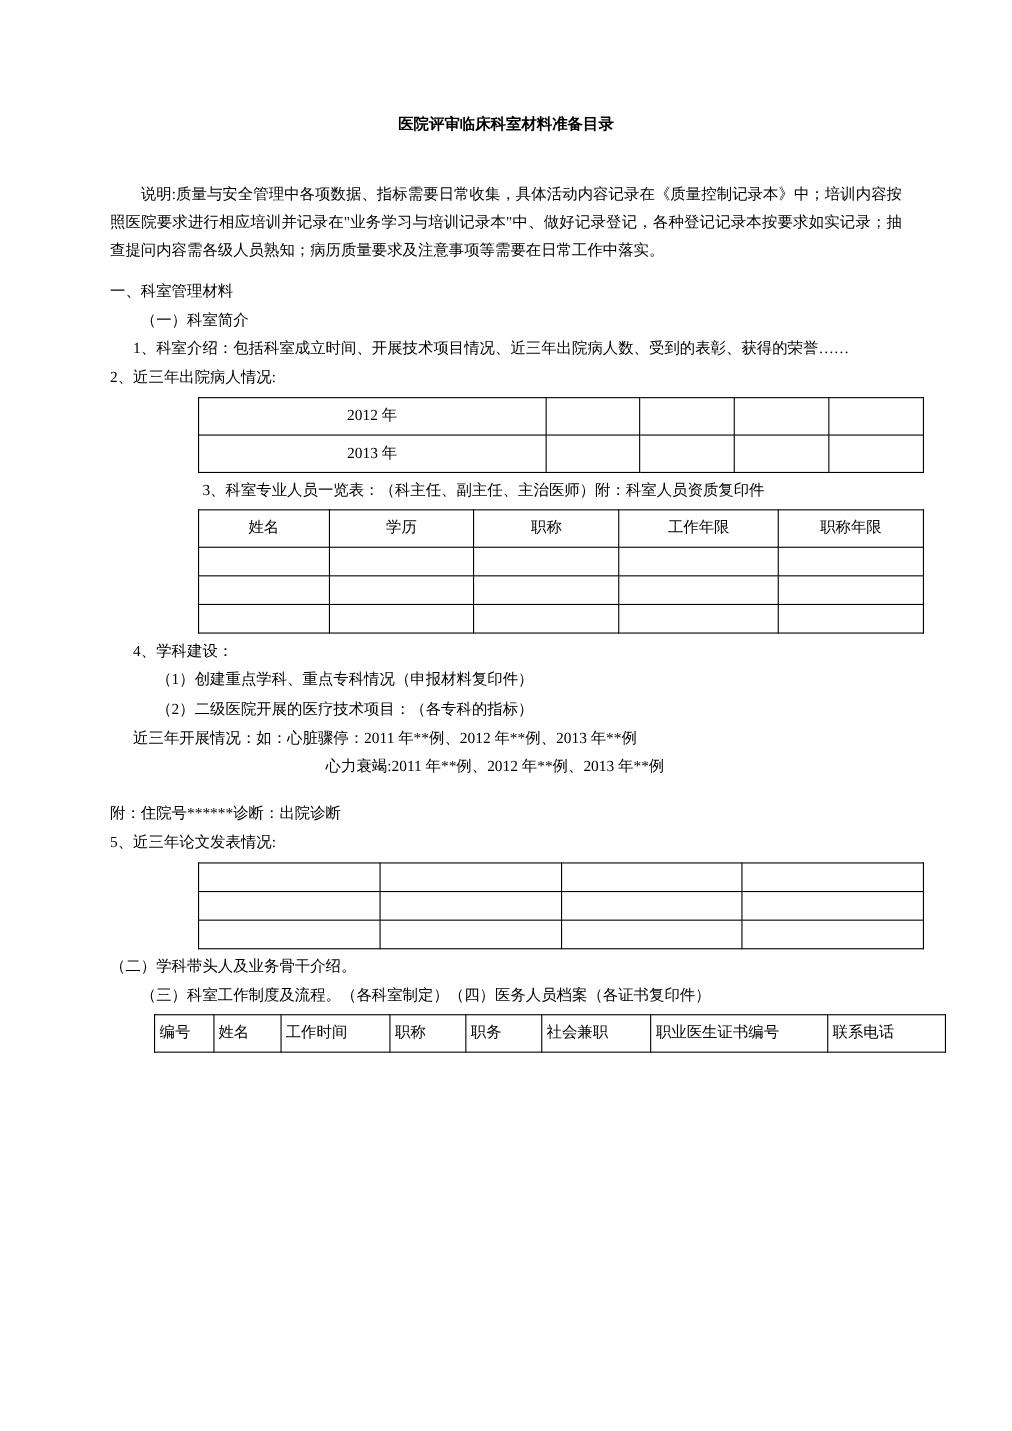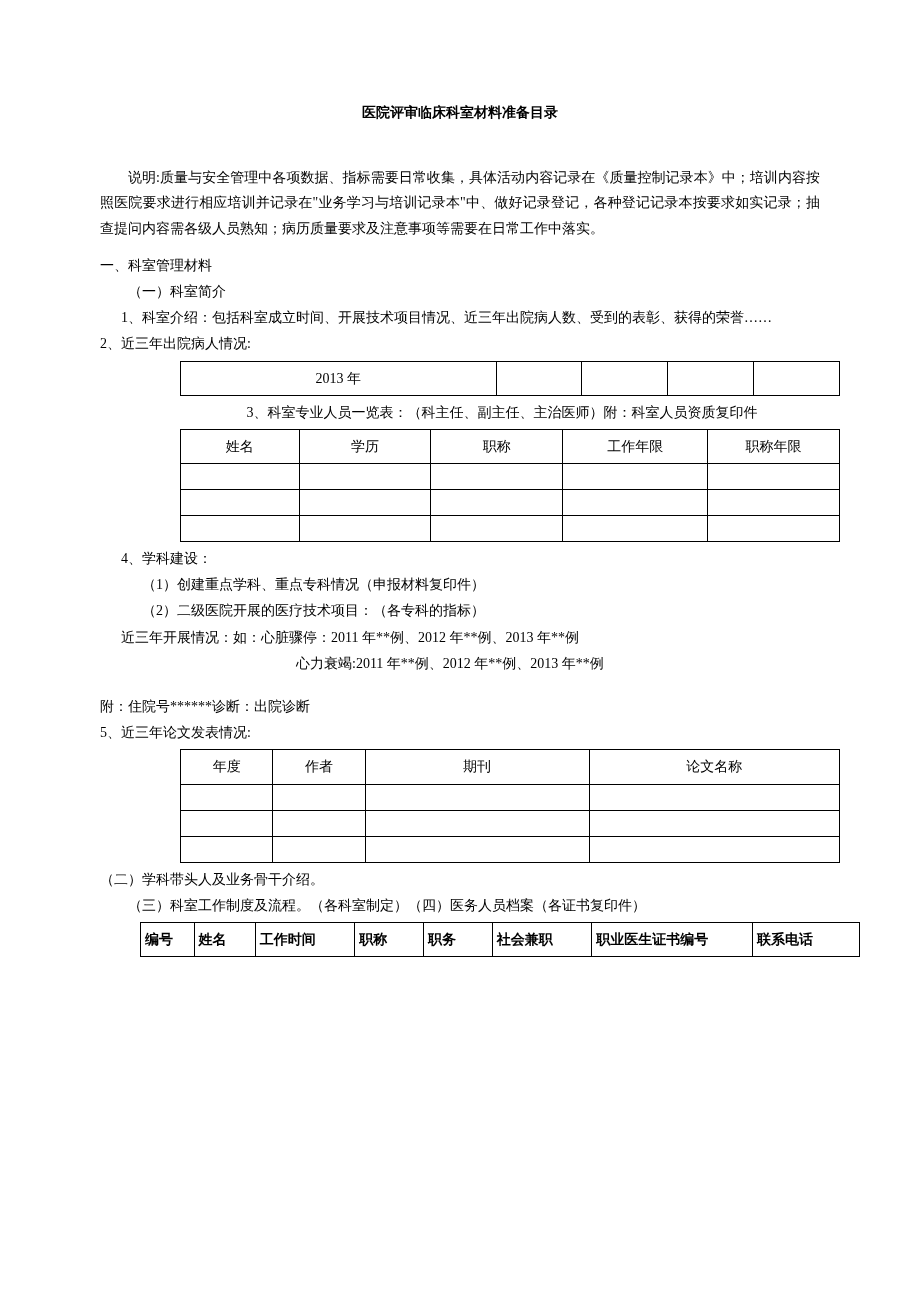--- a/index.html
+++ b/index.html
@@ -71,6 +71,13 @@
 
 <table>
   <tbody>
+  <tr>
+        <td>2012 年</td>
+        <td></td>
+        <td></td>
+        <td></td>
+        <td></td>
+      </tr>
   <tr>
         <td>2013 年</td>
         <td></td>

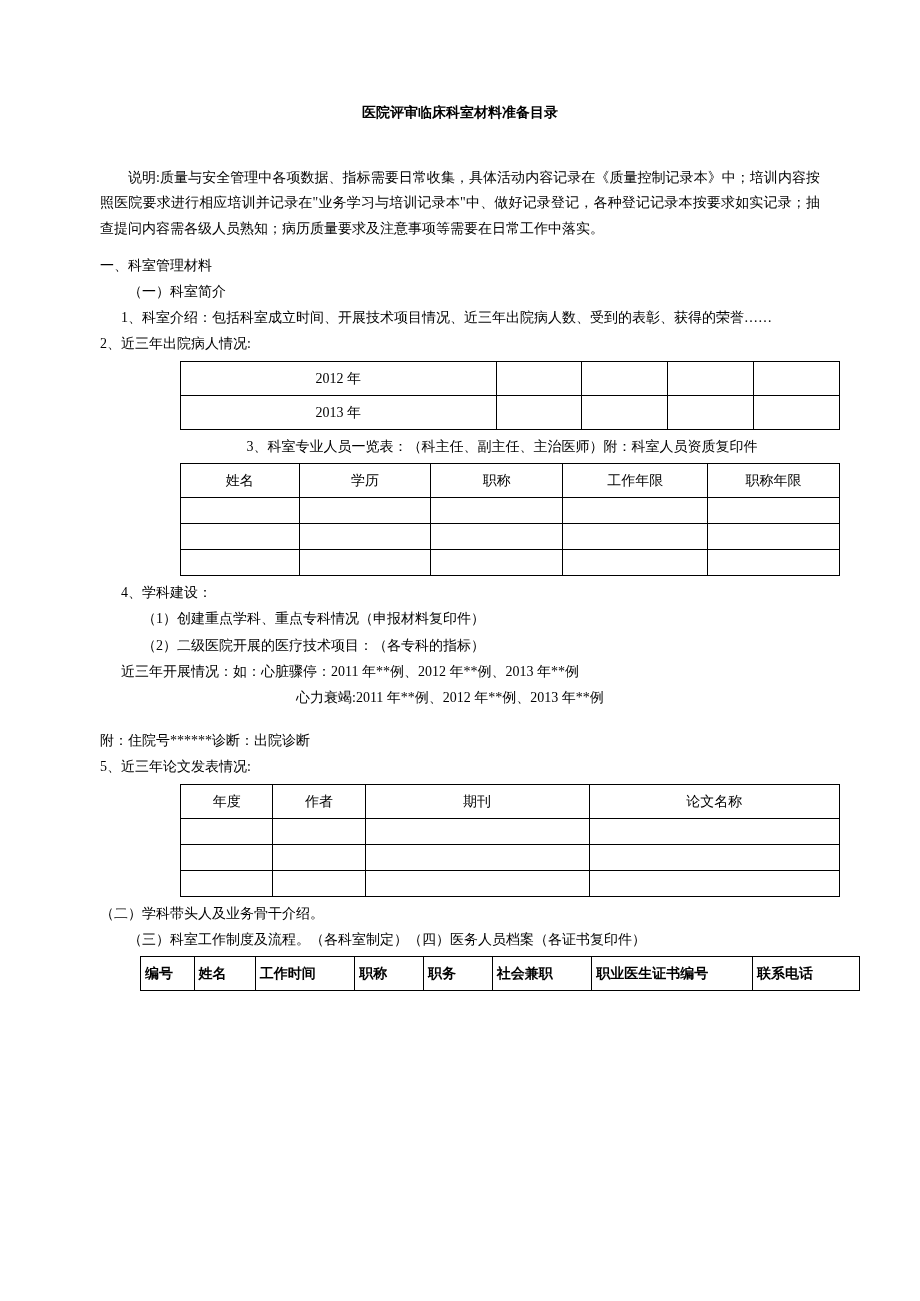--- a/index.html
+++ b/index.html
@@ -88,7 +88,7 @@
 </tbody>
   </table>
 
-<p style="text-align:center; margin-left:84px">3、科室专业人员一览表：（科主任、副主任、主治医师）附：科室人员资质复印件</p>
+<p style="text-align:left; margin-left:84px">3、科室专业人员一览表：（科主任、副主任、主治医师）附：科室人员资质复印件</p>
 
 <table>
   <tbody>

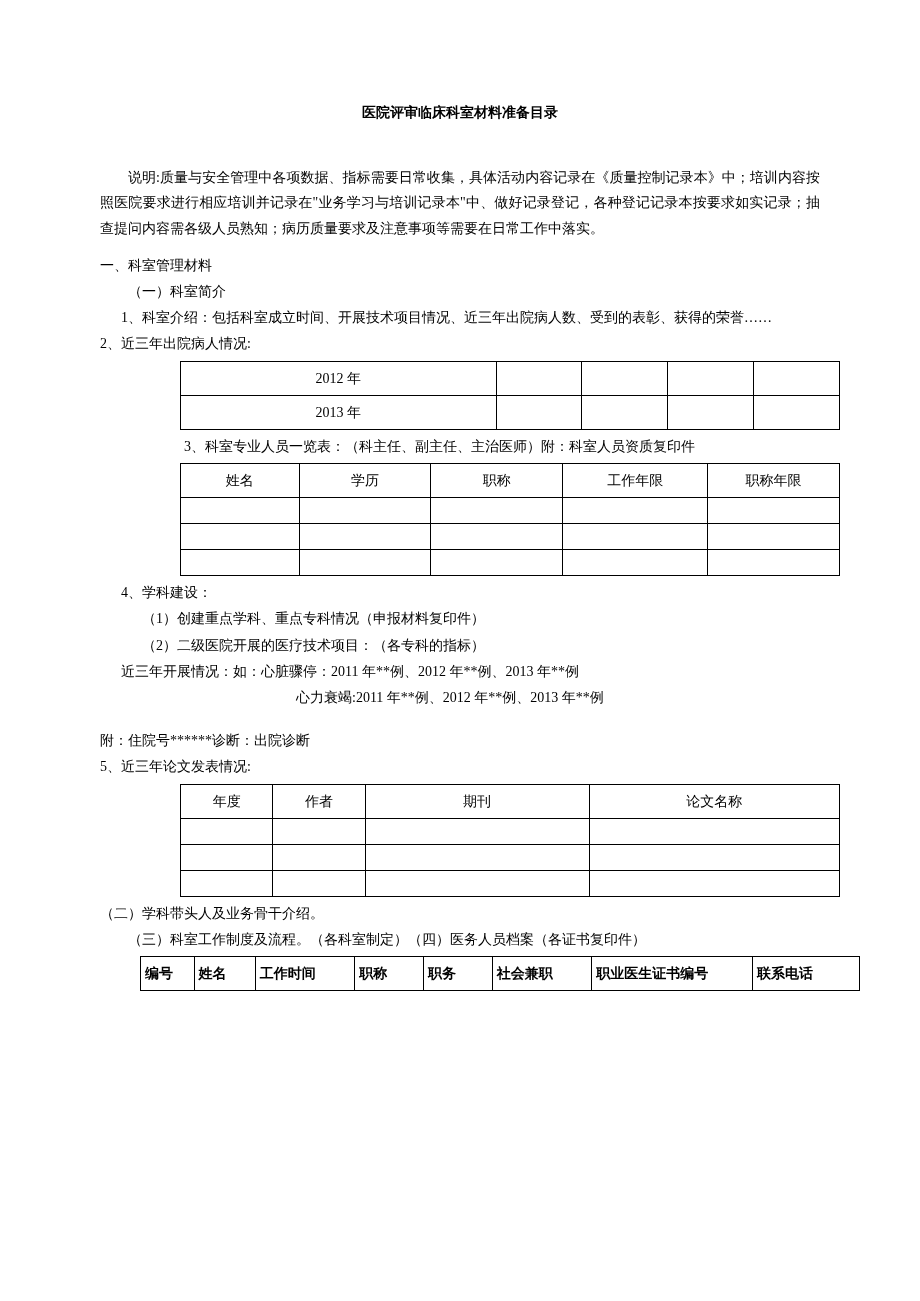--- a/index.html
+++ b/index.html
@@ -137,12 +137,6 @@
 
 <table>
   <tbody>
-      <tr>
-    <th style="width:14%">年度</th>
-    <th style="width:14%">作者</th>
-    <th style="width:34%">期刊</th>
-    <th style="width:38%">论文名称</th>
-  </tr>
   <tr>
         <td></td>
         <td></td>

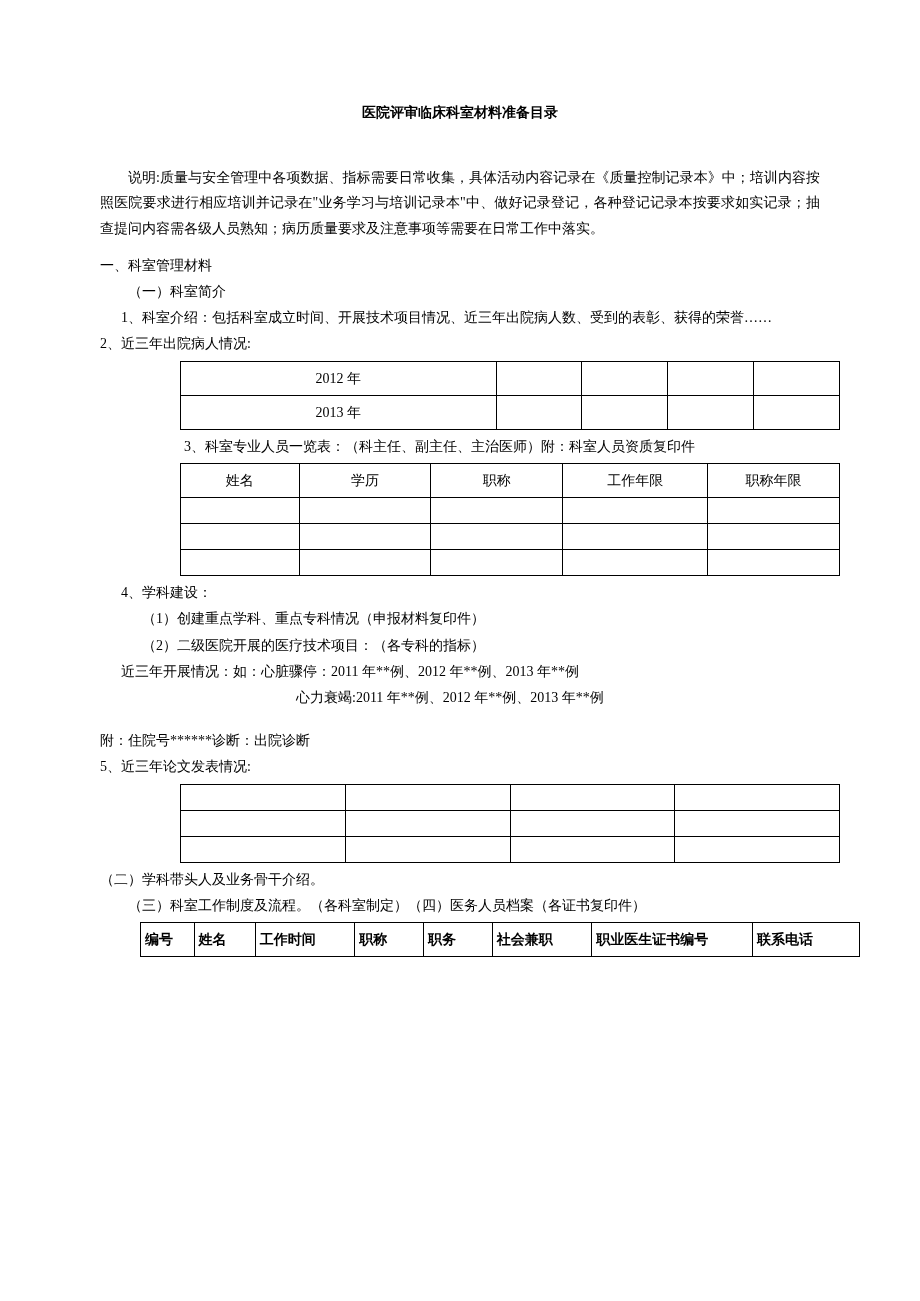--- a/index.html
+++ b/index.html
@@ -49,7 +49,6 @@
     table.t4 td, table.t4 th {
       text-align: left;
       padding: 4px 4px;
-      font-weight: bold;
     }
     .spacer { height: 16px; }
     p { margin: 1px 0; }

